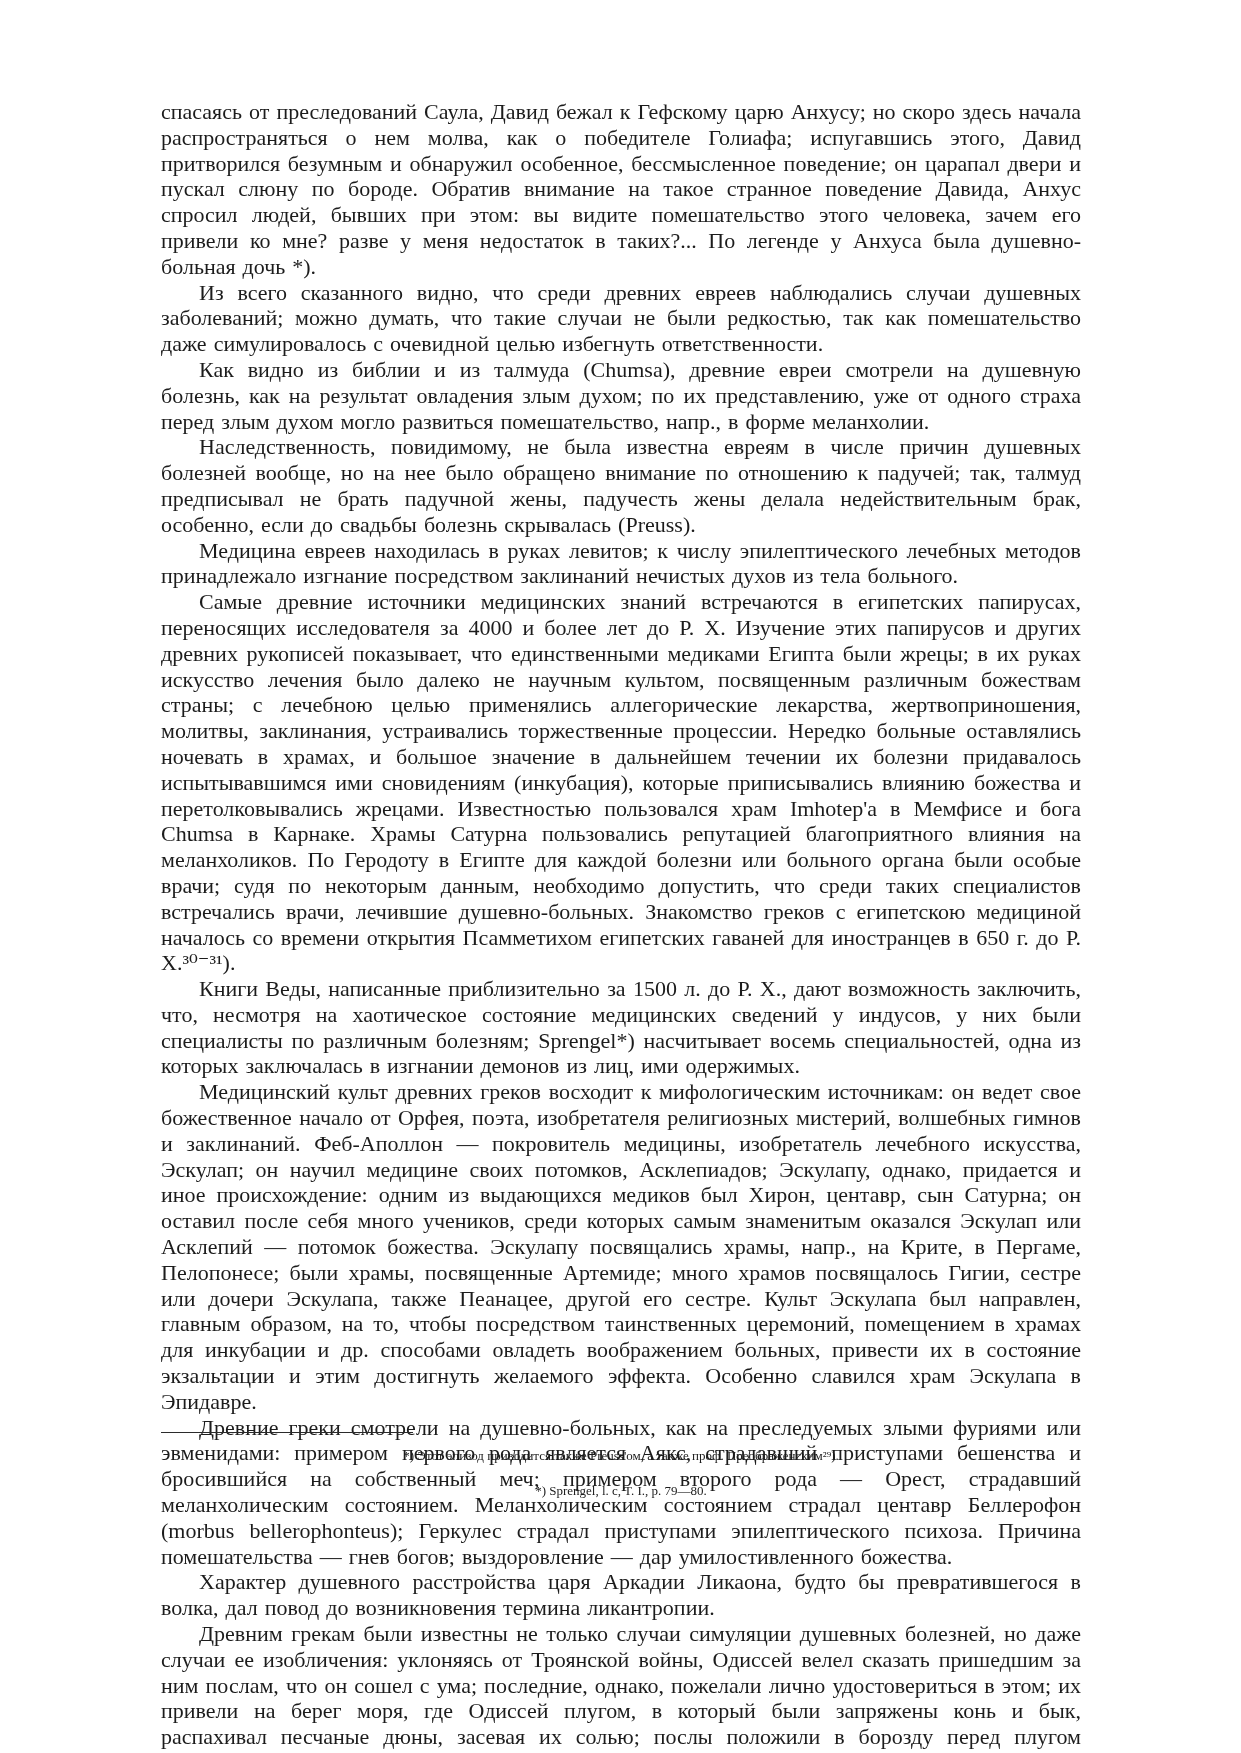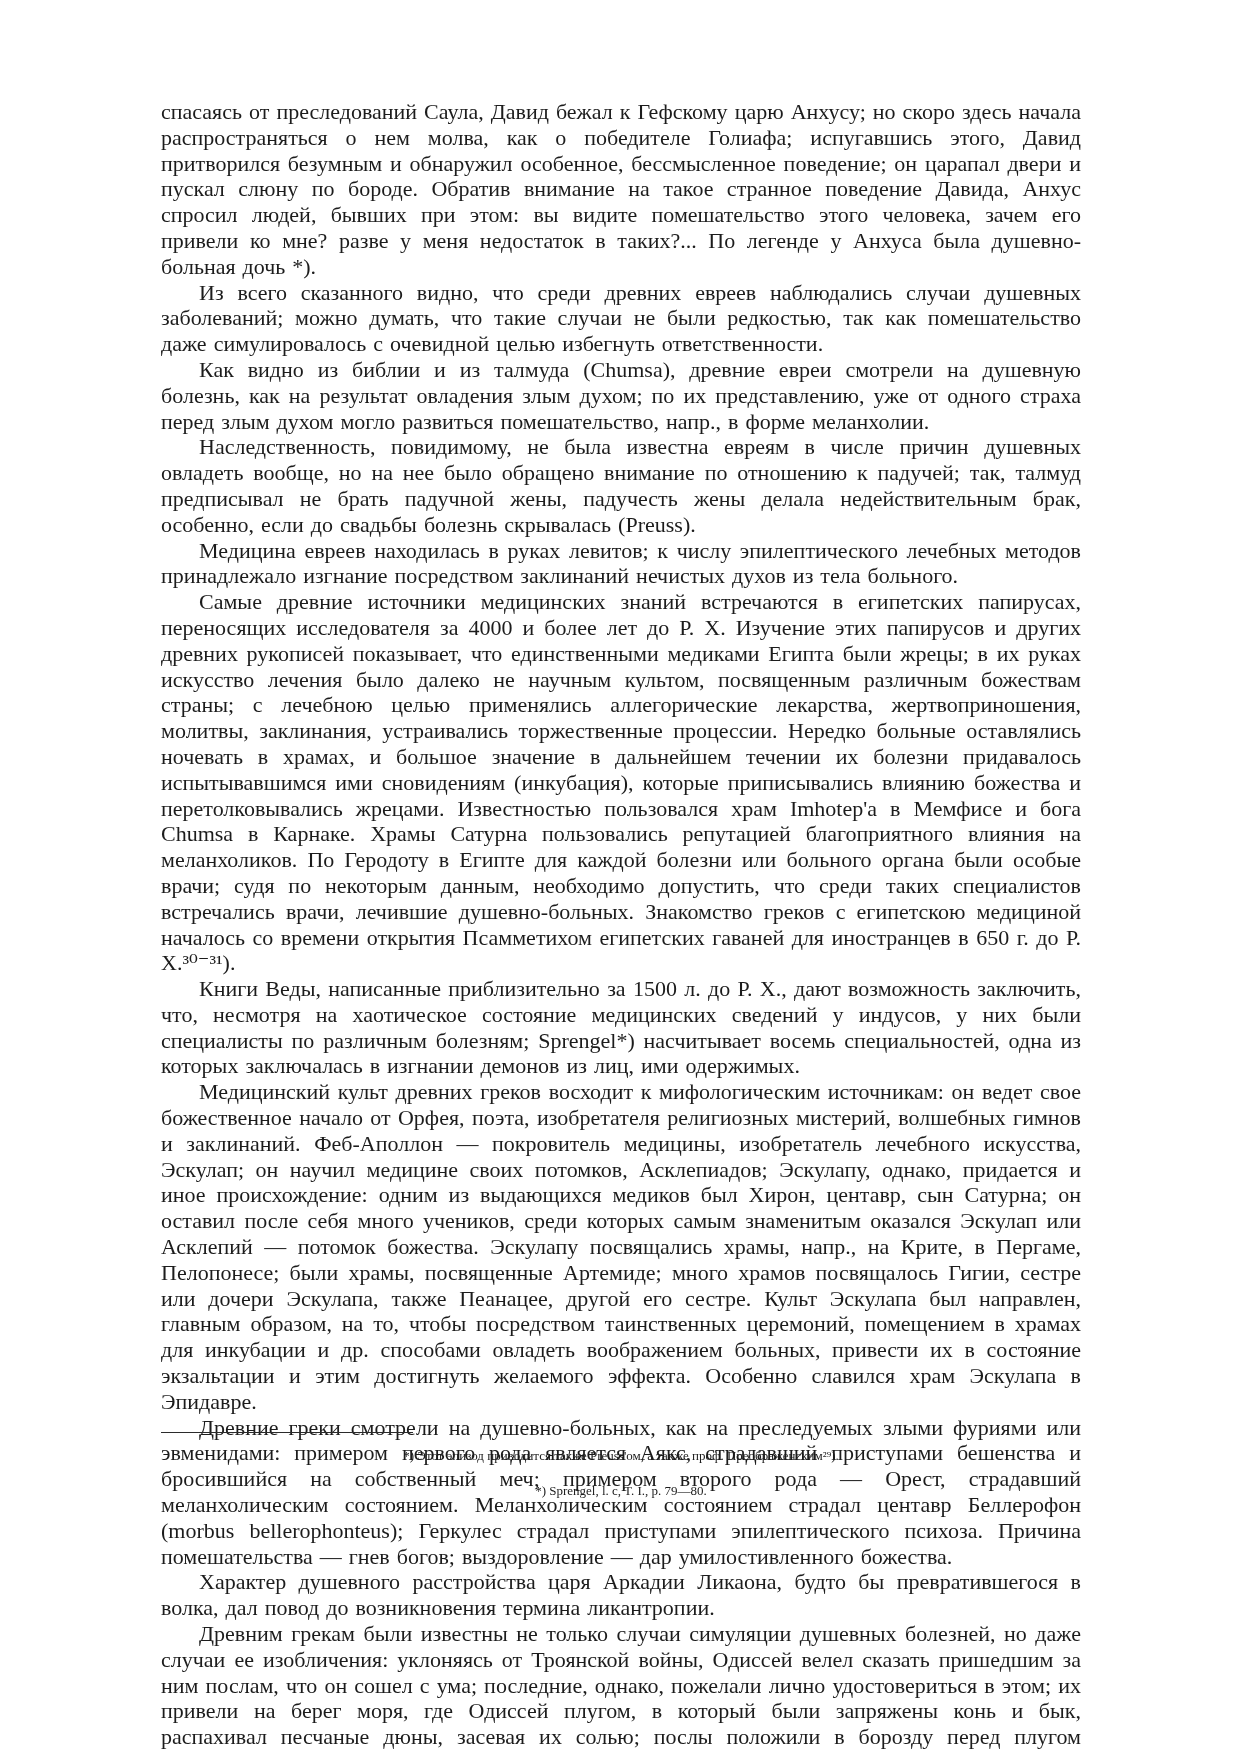--- a/index.html
+++ b/index.html
@@ -58,7 +58,7 @@
   <p class="para first">спасаясь от преследований Саула, Давид бежал к Гефскому царю Анхусу; но скоро здесь начала распространяться о нем молва, как о победителе Голиафа; испугавшись этого, Давид притворился безумным и обнаружил особенное, бессмысленное поведение; он царапал двери и пускал слюну по бороде. Обратив внимание на такое странное поведение Давида, Анхус спросил людей, бывших при этом: вы видите помешательство этого человека, зачем его привели ко мне? разве у меня недостаток в таких?... По легенде у Анхуса была душевно-больная дочь *).</p>
   <p class="para">Из всего сказанного видно, что среди древних евреев наблюдались случаи душевных заболеваний; можно думать, что такие случаи не были редкостью, так как помешательство даже симулировалось с очевидной целью избегнуть ответственности.</p>
   <p class="para">Как видно из библии и из талмуда (Chumsa), древние евреи смотрели на душевную болезнь, как на результат овладения злым духом; по их представлению, уже от одного страха перед злым духом могло развиться помешательство, напр., в форме меланхолии.</p>
-  <p class="para">Наследственность, повидимому, не была известна евреям в числе причин душевных овладеть вообще, но на нее было обращено внимание по отношению к падучей; так, талмуд предписывал не брать падучной жены, падучесть жены делала недействительным брак, особенно, если до свадьбы болезнь скрывалась (Preuss).</p>
+  <p class="para">Наследственность, повидимому, не была известна евреям в числе причин душевных болезней вообще, но на нее было обращено внимание по отношению к падучей; так, талмуд предписывал не брать падучной жены, падучесть жены делала недействительным брак, особенно, если до свадьбы болезнь скрывалась (Preuss).</p>
   <p class="para">Медицина евреев находилась в руках левитов; к числу эпилептического лечебных методов принадлежало изгнание посредством заклинаний нечистых духов из тела больного.</p>
   <p class="para">Самые древние источники медицинских знаний встречаются в египетских папирусах, переносящих исследователя за 4000 и более лет до Р. Х. Изучение этих папирусов и других древних рукописей показывает, что единственными медиками Египта были жрецы; в их руках искусство лечения было далеко не научным культом, посвященным различным божествам страны; с лечебною целью применялись аллегорические лекарства, жертвоприношения, молитвы, заклинания, устраивались торжественные процессии. Нередко больные оставлялись ночевать в храмах, и большое значение в дальнейшем течении их болезни придавалось испытывавшимся ими сновидениям (инкубация), которые приписывались влиянию божества и перетолковывались жрецами. Известностью пользовался храм Imhotep'a в Мемфисе и бога Chumsa в Карнаке. Храмы Сатурна пользовались репутацией благоприятного влияния на меланхоликов. По Геродоту в Египте для каждой болезни или больного органа были особые врачи; судя по некоторым данным, необходимо допустить, что среди таких специалистов встречались врачи, лечившие душевно-больных. Знакомство греков с египетскою медициной началось со времени открытия Псамметихом египетских гаваней для иностранцев в 650 г. до Р. Х.³⁰⁻³¹).</p>
   <p class="para">Книги Веды, написанные приблизительно за 1500 л. до Р. Х., дают возможность заключить, что, несмотря на хаотическое состояние медицинских сведений у индусов, у них были специалисты по различным болезням; Sprengel*) насчитывает восемь специальностей, одна из которых заключалась в изгнании демонов из лиц, ими одержимых.</p>

